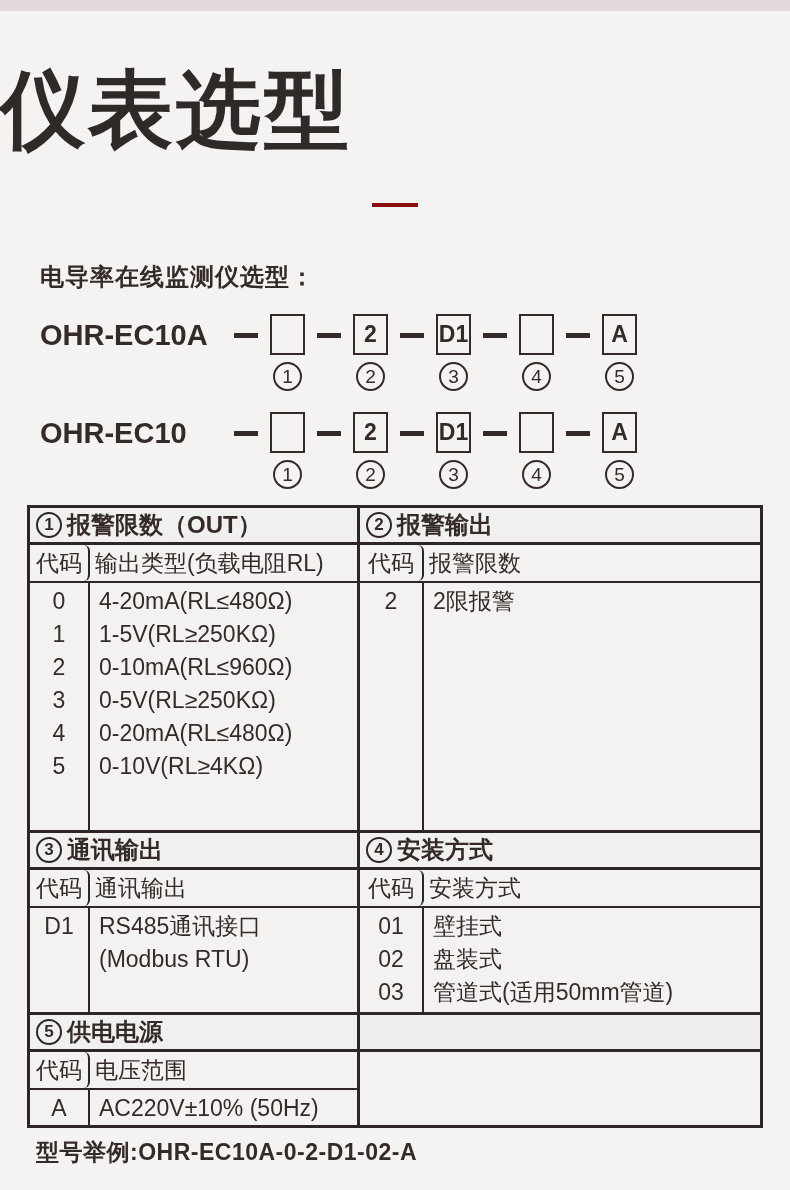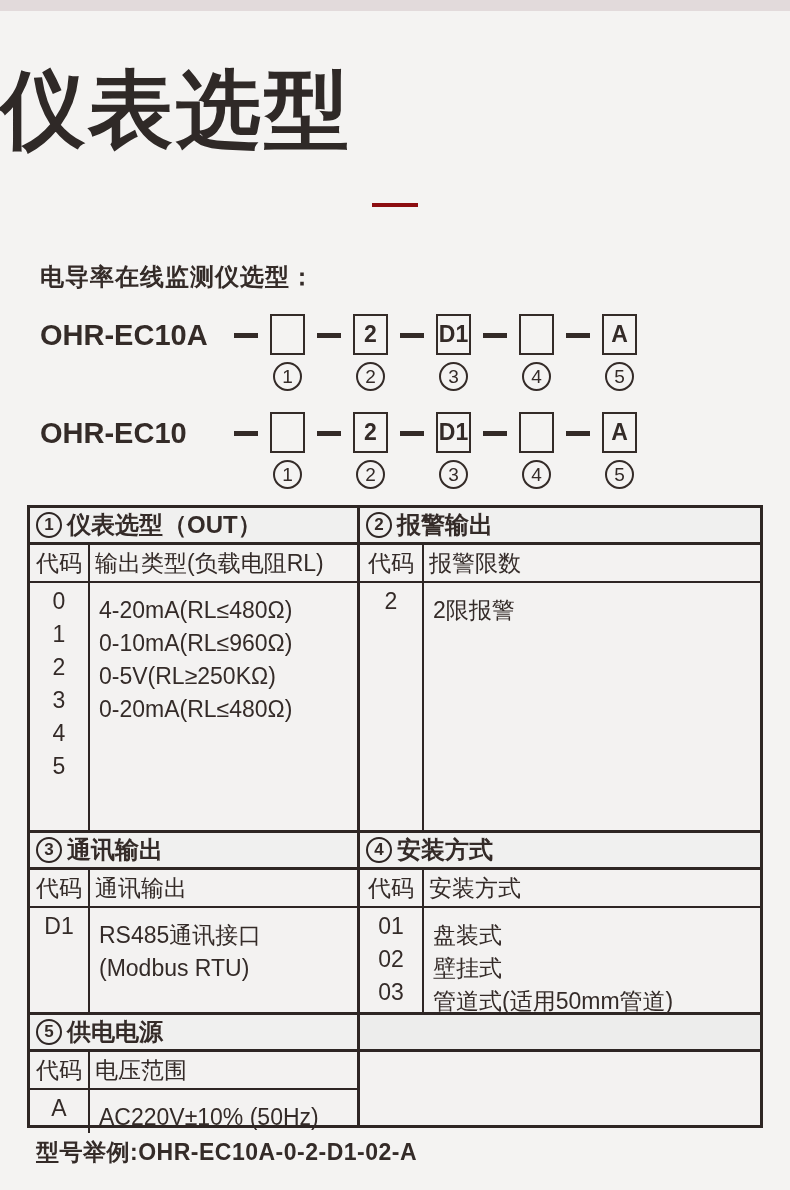--- a/index.html
+++ b/index.html
@@ -157,7 +157,7 @@
     <div class="half left">
       <div class="sec-title">
         <span class="tcirc">1</span>
-        <span>仪表选型（OUT）</span>
+        <span>报警限数（OUT）</span>
       </div>
       <div class="colhdr">
         <div class="code">代码</div>

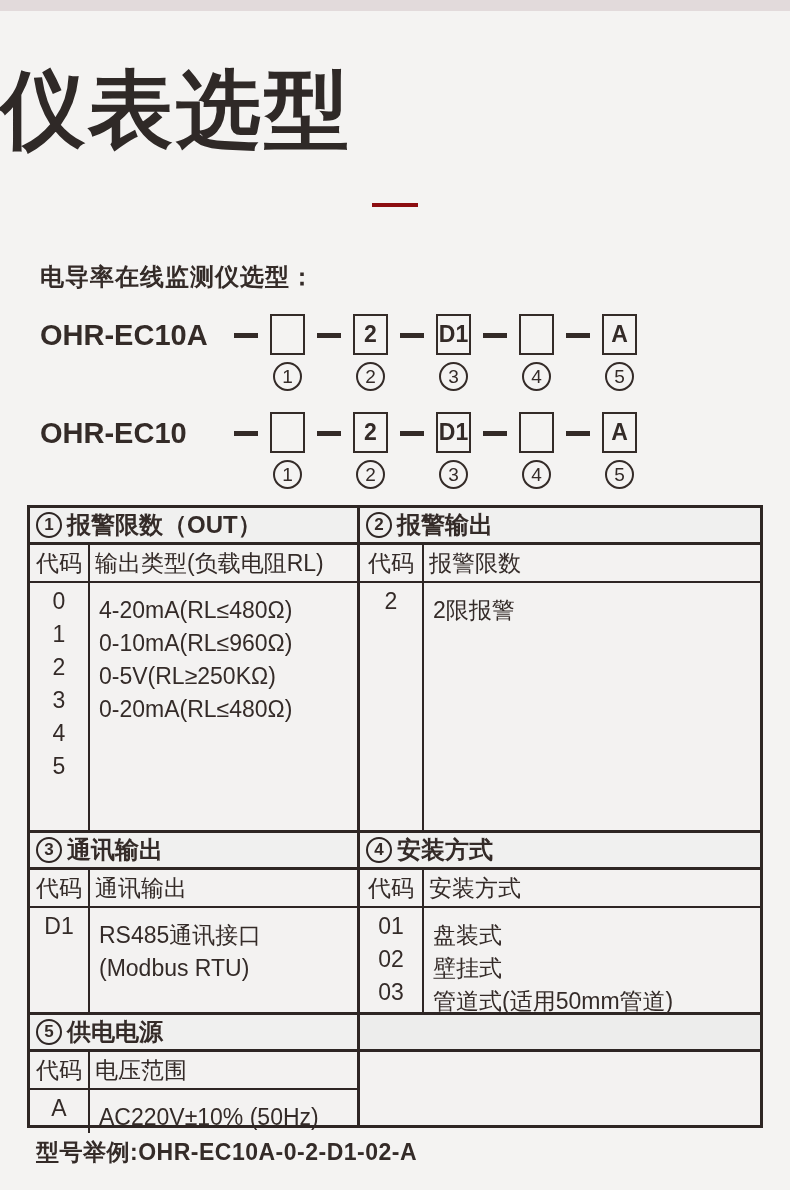--- a/index.html
+++ b/index.html
@@ -66,7 +66,7 @@
   }
   .colhdr { display: grid; grid-template-columns: 60px 1fr; height: 38px; flex: none; border-bottom: 2px solid #2e2624; }
   .half.right .colhdr, .half.right .tbody { grid-template-columns: 64px 1fr; }
-  .colhdr .code { border-right: 2px solid #2e2624; display: flex; align-items: center; justify-content: center; font-size: 23px; }
+  .colhdr .code { border-right: 2px solid #2e2624; display: flex; align-items: center; justify-content: center; font-size: 23px; border-radius: 6px; }
   .colhdr .desc { display: flex; align-items: center; padding-left: 5px; font-size: 23px; }
   .tbody { display: grid; grid-template-columns: 60px 1fr; }
   .tbody .codes { border-right: 2px solid #2e2624; text-align: center; padding-top: 2px; }

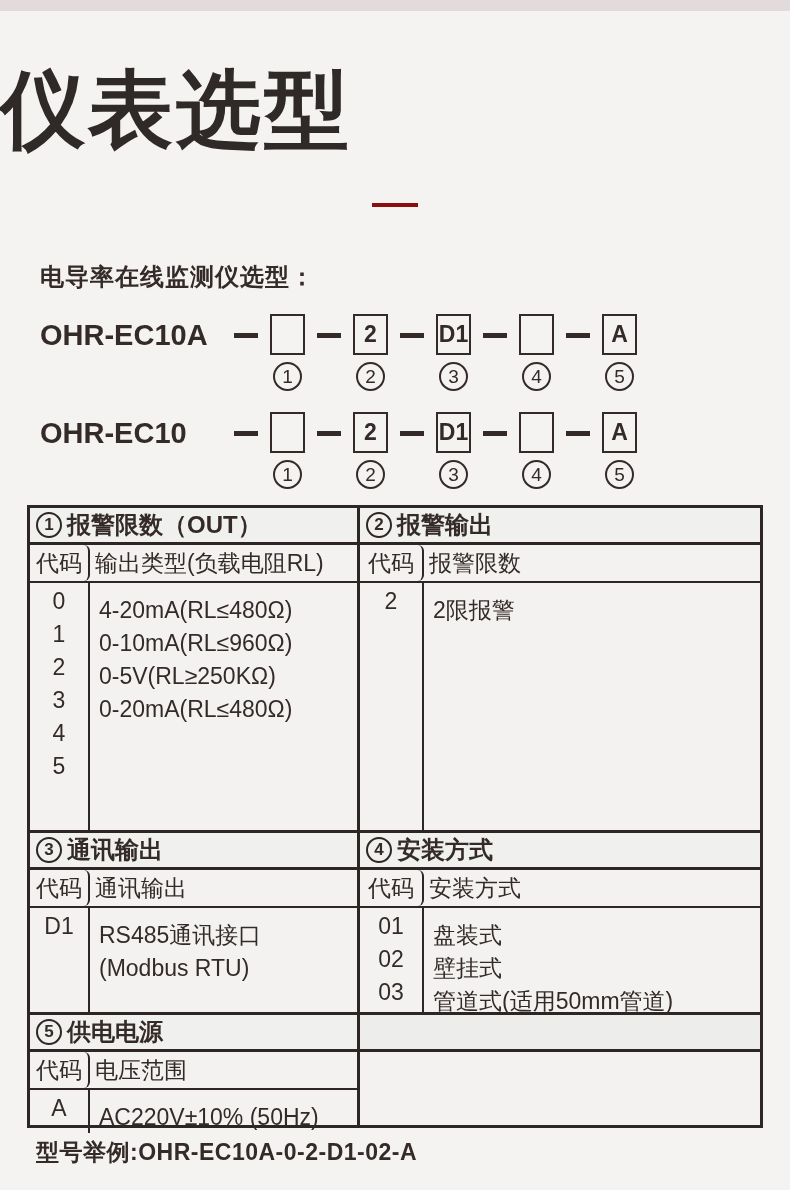--- a/index.html
+++ b/index.html
@@ -70,7 +70,7 @@
   .colhdr .desc { display: flex; align-items: center; padding-left: 5px; font-size: 23px; }
   .tbody { display: grid; grid-template-columns: 60px 1fr; }
   .tbody .codes { border-right: 2px solid #2e2624; text-align: center; padding-top: 2px; }
-  .tbody .descs { padding-left: 9px; padding-top: 11px; }
+  .tbody .descs { padding-left: 9px; padding-top: 2px; }
   .line { line-height: 33px; font-size: 23px; white-space: nowrap; }
   .b1 .tbody { height: 247px; }
   .b2 .tbody { height: 104px; }

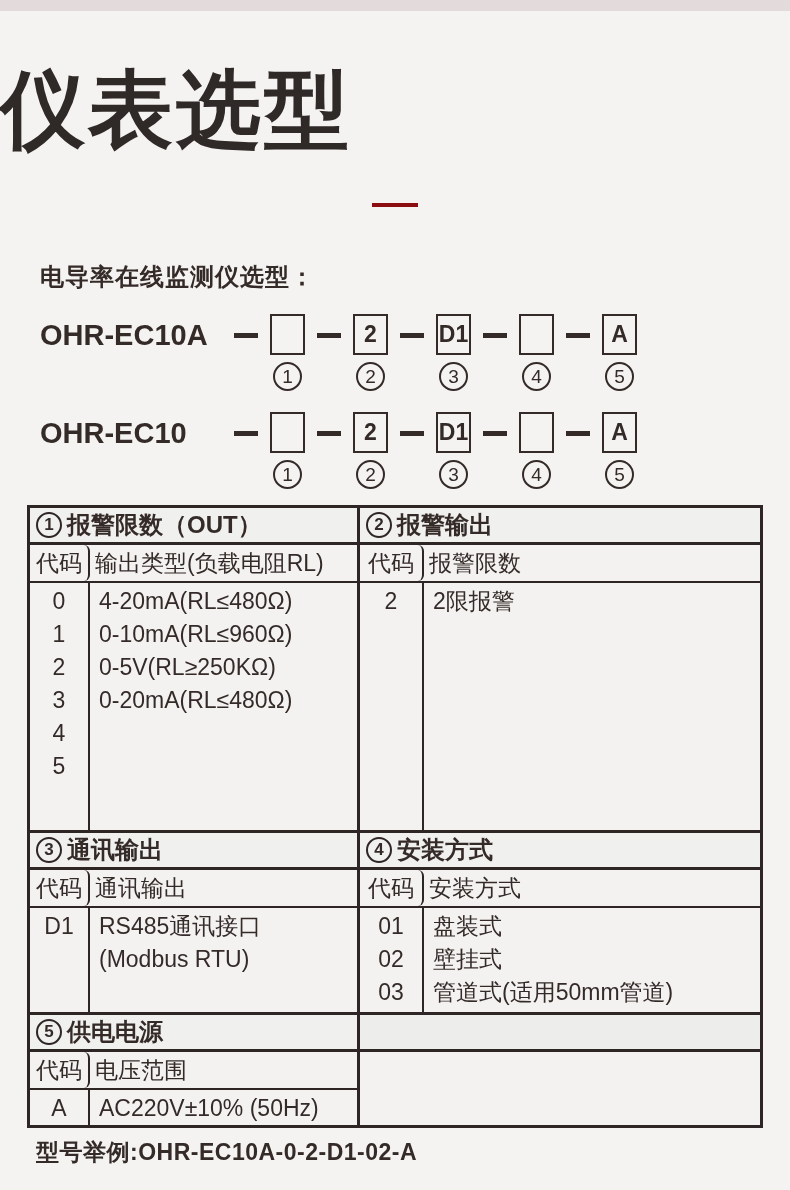--- a/index.html
+++ b/index.html
@@ -174,6 +174,7 @@
         </div>
         <div class="descs">
           <div class="line">4-20mA(RL≤480Ω)</div>
+          <div class="line">1-5V(RL≥250KΩ)</div>
           <div class="line">0-10mA(RL≤960Ω)</div>
           <div class="line">0-5V(RL≥250KΩ)</div>
           <div class="line">0-20mA(RL≤480Ω)</div>

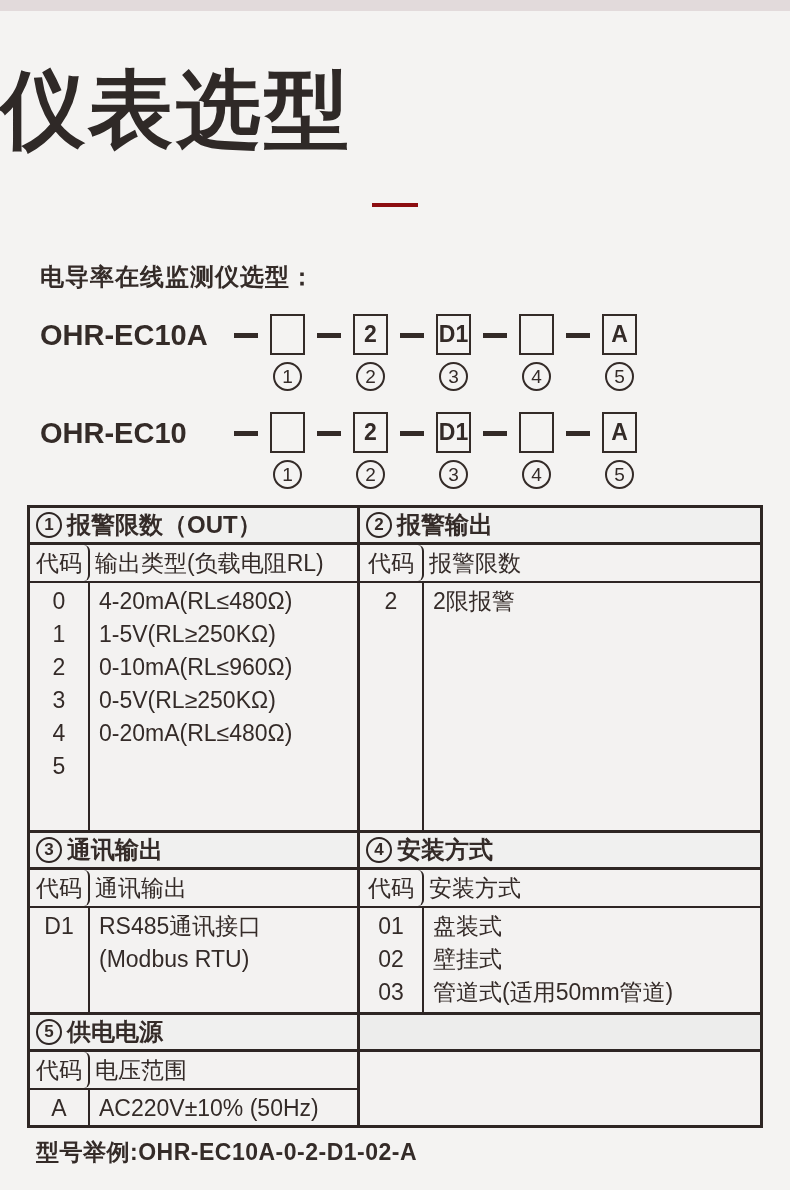--- a/index.html
+++ b/index.html
@@ -178,6 +178,7 @@
           <div class="line">0-10mA(RL≤960Ω)</div>
           <div class="line">0-5V(RL≥250KΩ)</div>
           <div class="line">0-20mA(RL≤480Ω)</div>
+          <div class="line">0-10V(RL≥4KΩ)</div>
         </div>
       </div>
     </div>

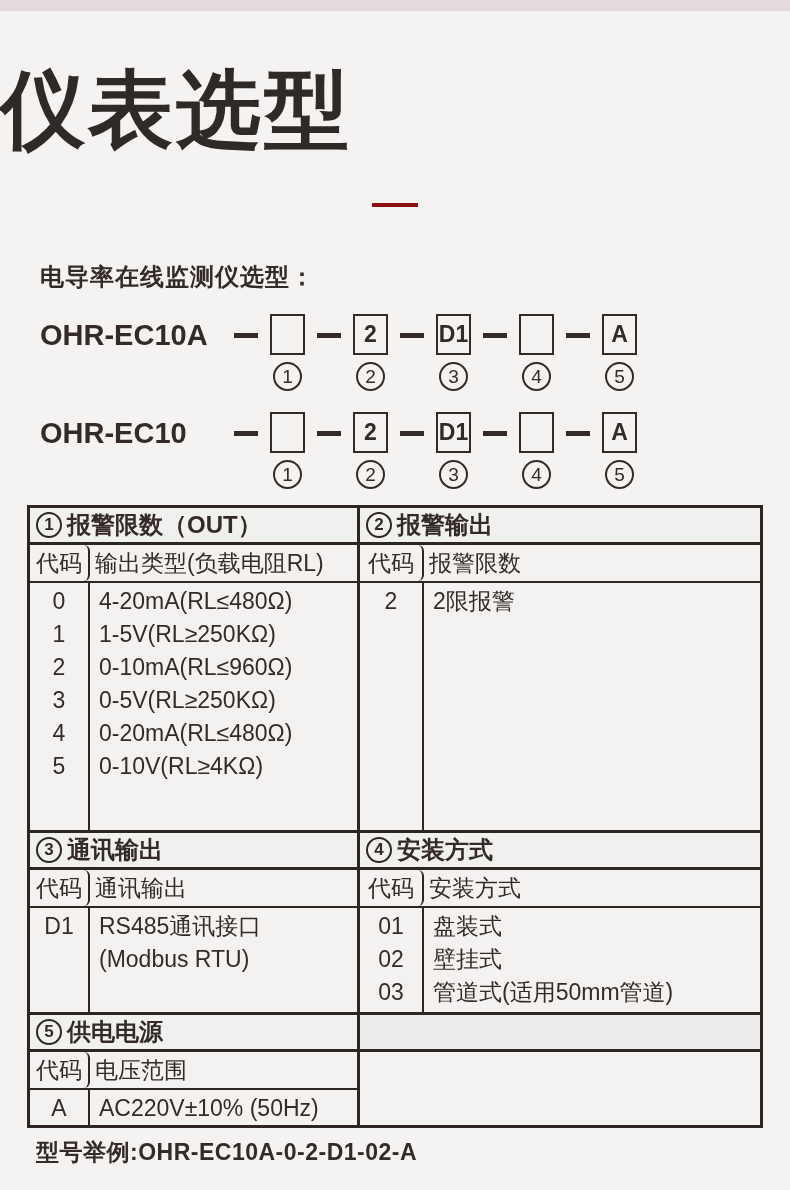--- a/index.html
+++ b/index.html
@@ -238,8 +238,8 @@
           <div class="line">03</div>
         </div>
         <div class="descs">
+          <div class="line">壁挂式</div>
           <div class="line">盘装式</div>
-          <div class="line">壁挂式</div>
           <div class="line">管道式(适用50mm管道)</div>
         </div>
       </div>

